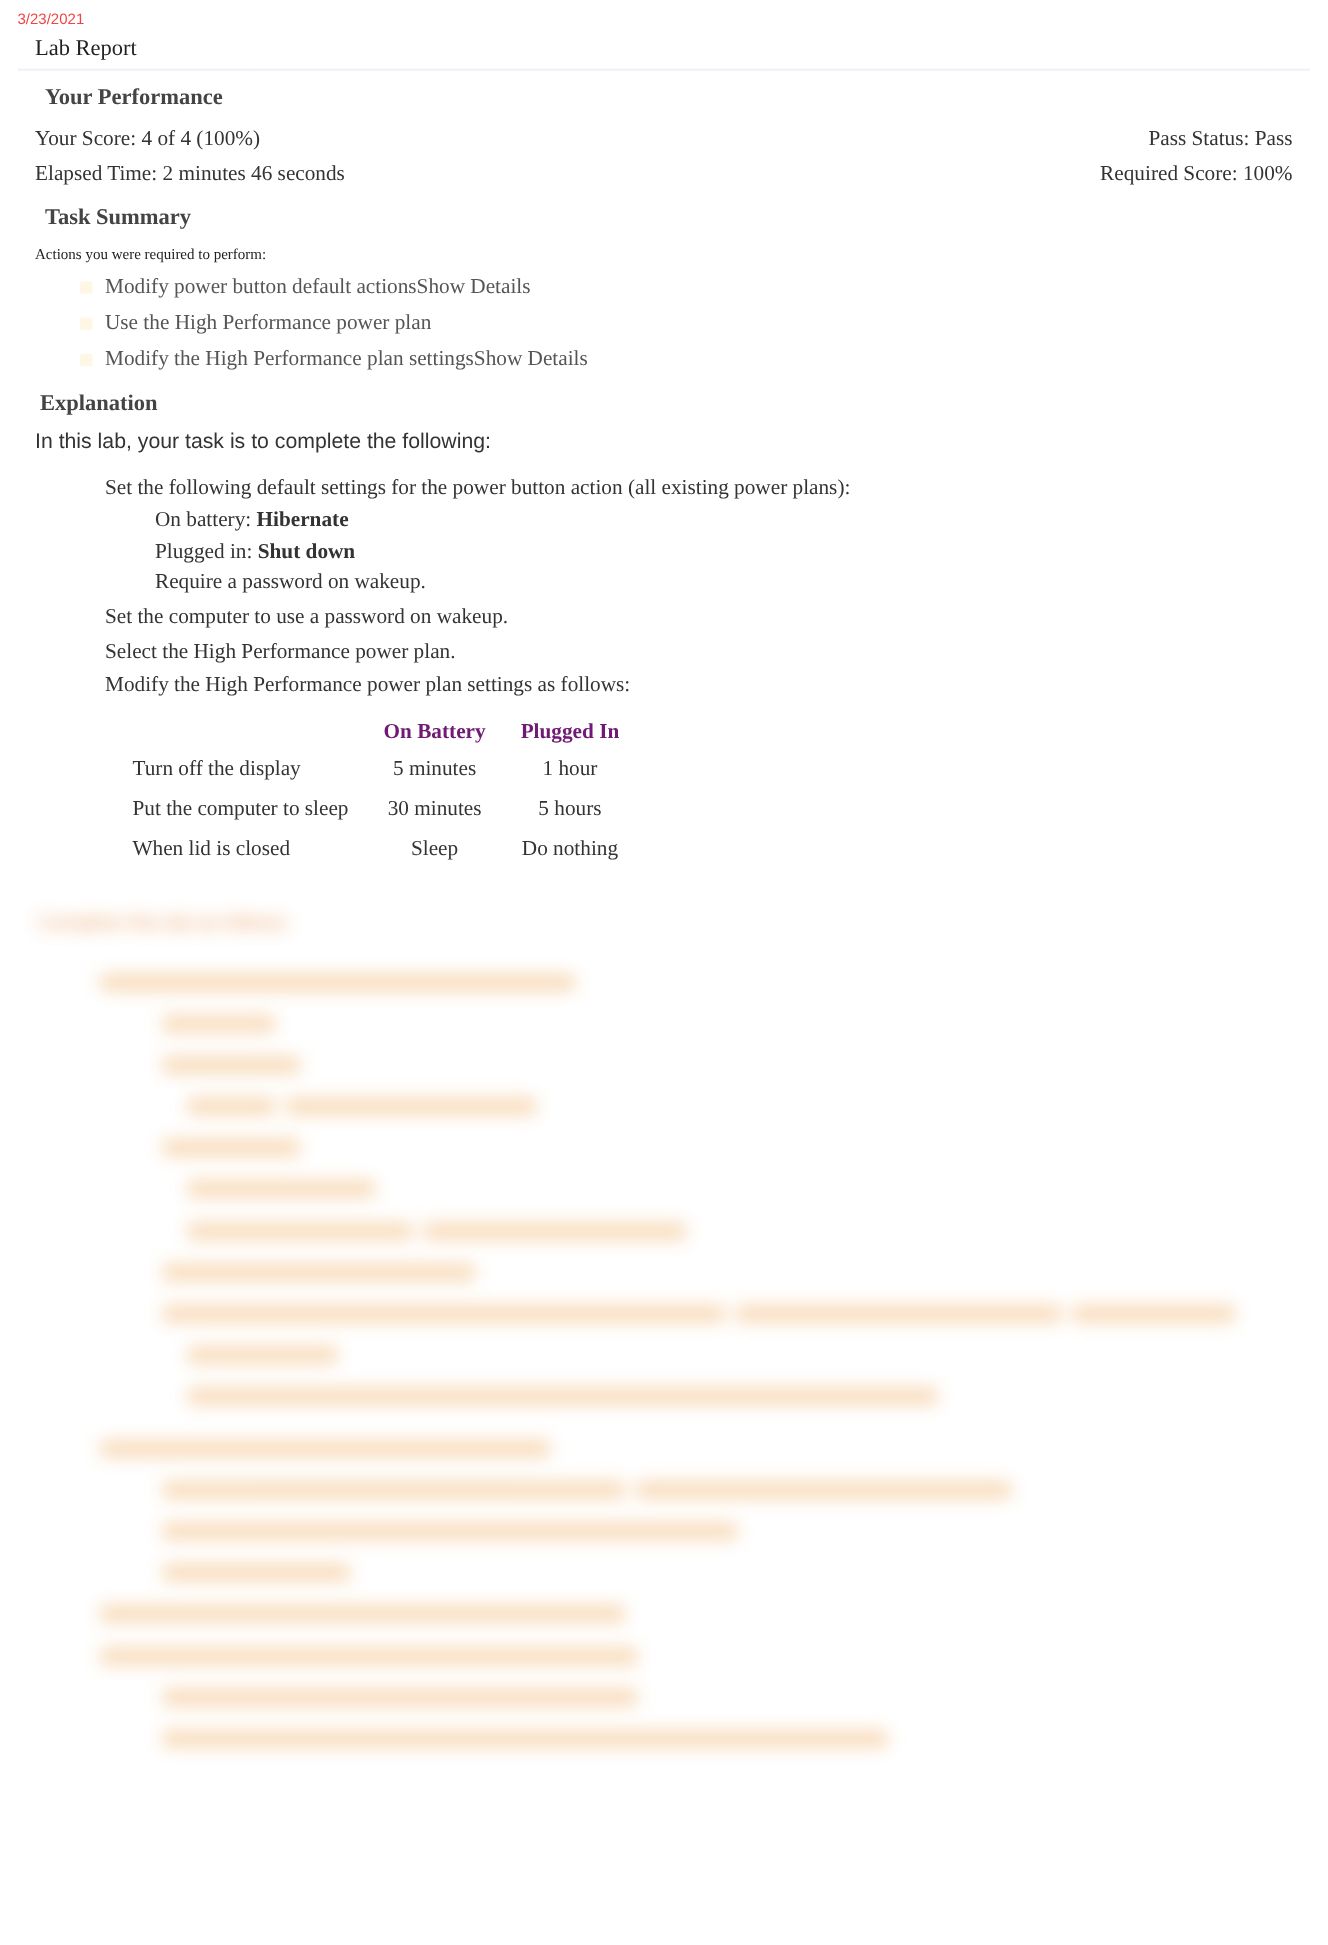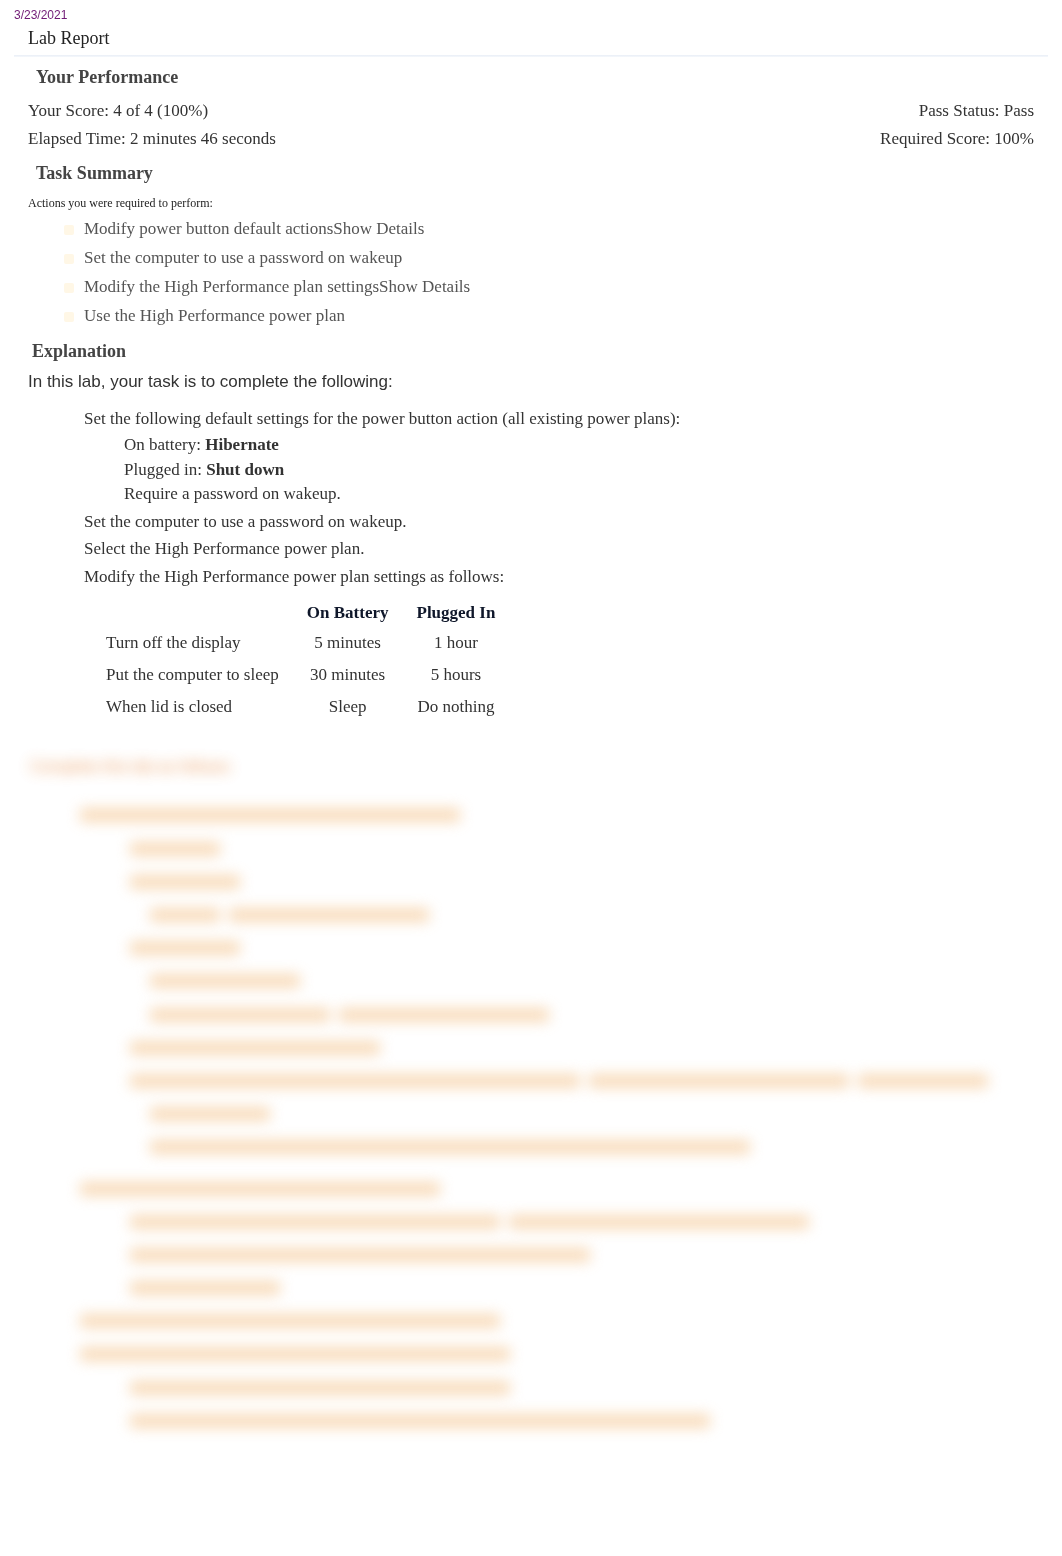--- a/index.html
+++ b/index.html
@@ -20,7 +20,7 @@
     justify-content: flex-start;
     font-family: Arial, Helvetica, sans-serif;
     font-size: 12px;
-    color: #701a75;
+    color: #ef4444;
     margin-bottom: 6px;
   }
   .meta-center { text-align: center; flex: 1 1 auto; }

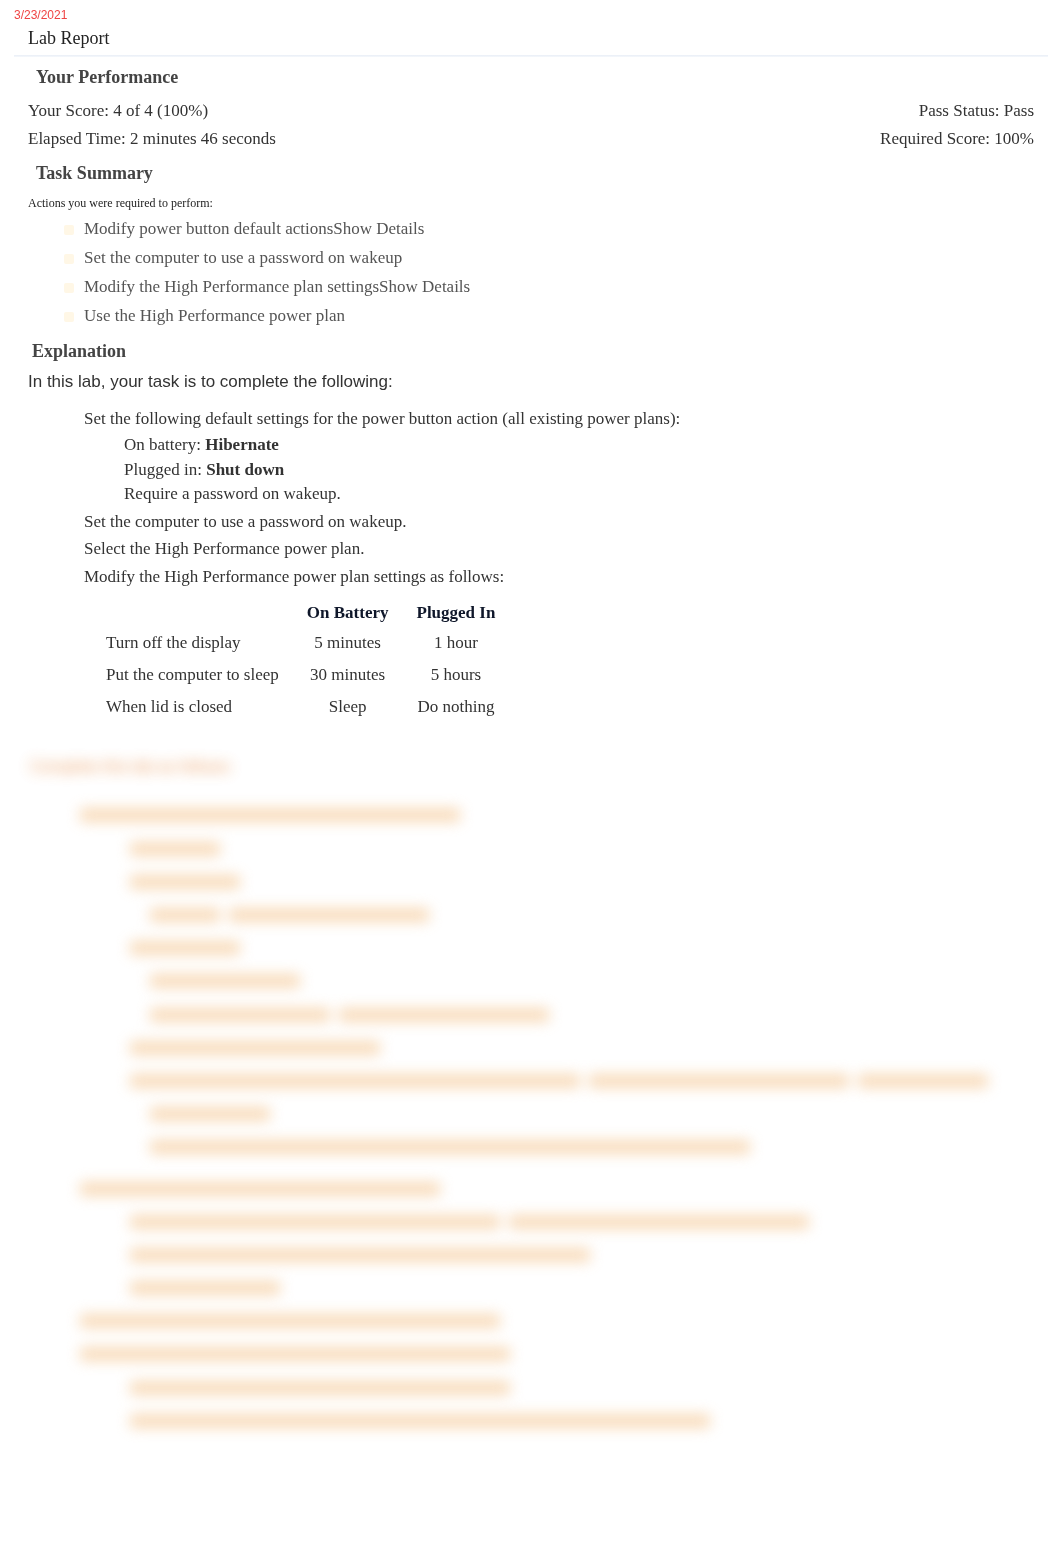--- a/index.html
+++ b/index.html
@@ -172,7 +172,6 @@
 
   <ul class="action-list">
     <li>Modify power button default actionsShow Details</li>
-    <li>Set the computer to use a password on wakeup</li>
     <li>Modify the High Performance plan settingsShow Details</li>
     <li>Use the High Performance power plan</li>
   </ul>

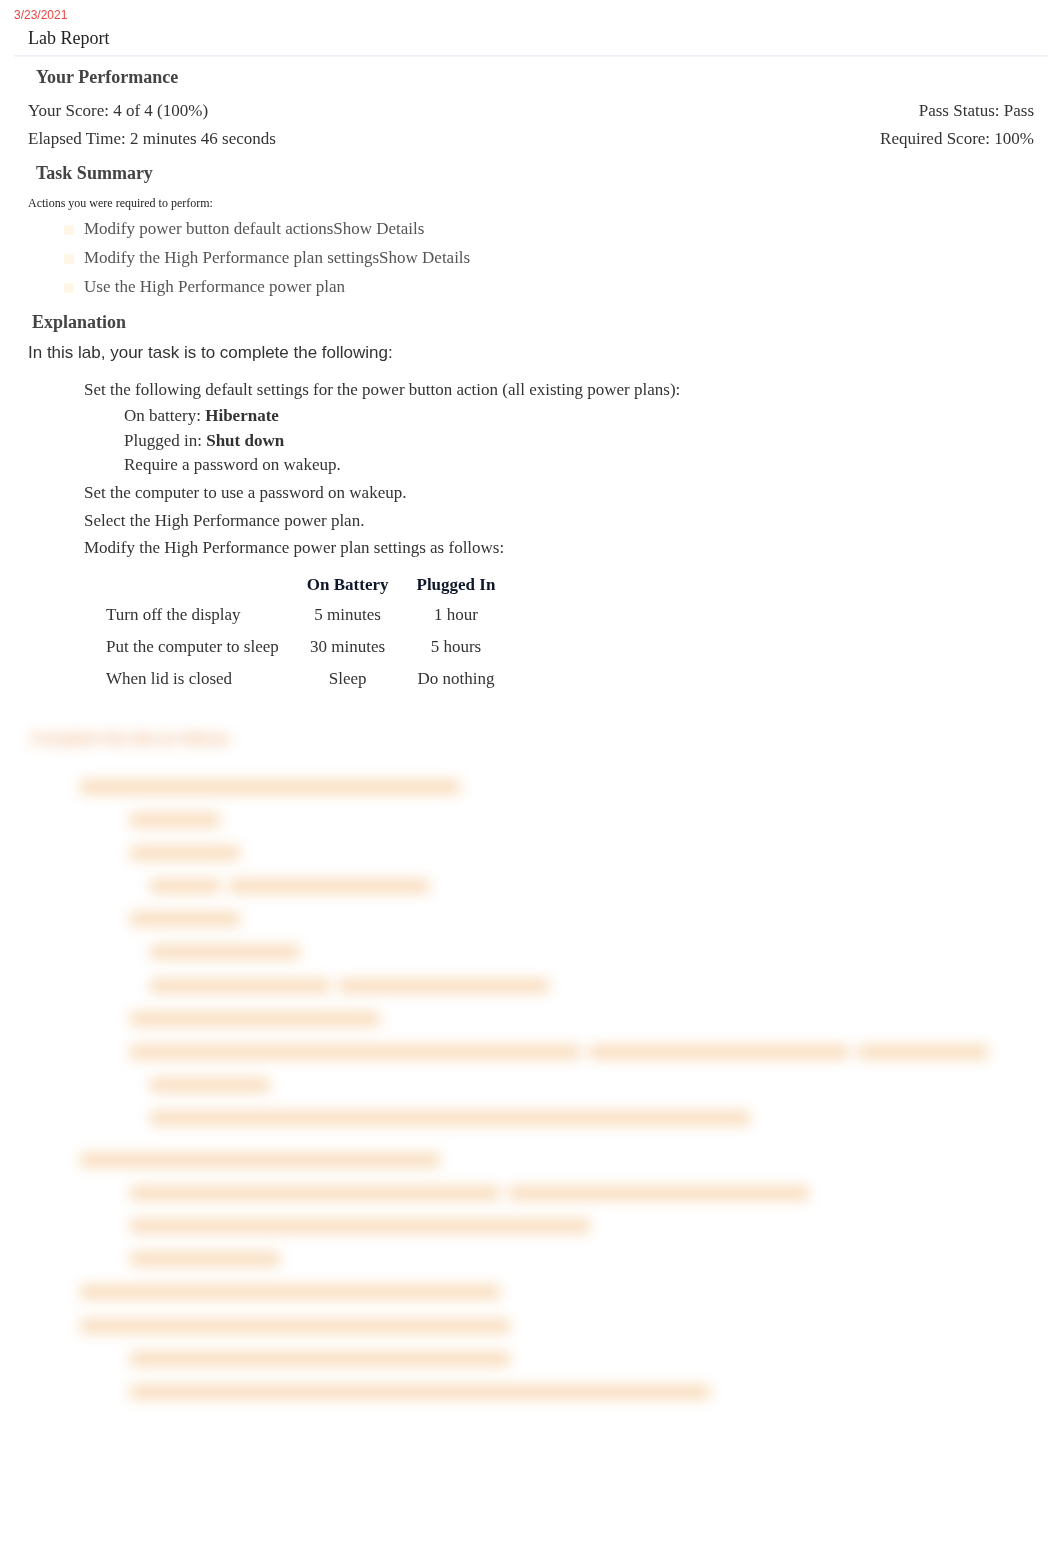--- a/index.html
+++ b/index.html
@@ -172,8 +172,8 @@
 
   <ul class="action-list">
     <li>Modify power button default actionsShow Details</li>
+    <li>Use the High Performance power plan</li>
     <li>Modify the High Performance plan settingsShow Details</li>
-    <li>Use the High Performance power plan</li>
   </ul>
 
   <h3 class="section" style="margin-left:18px;">Explanation</h3>

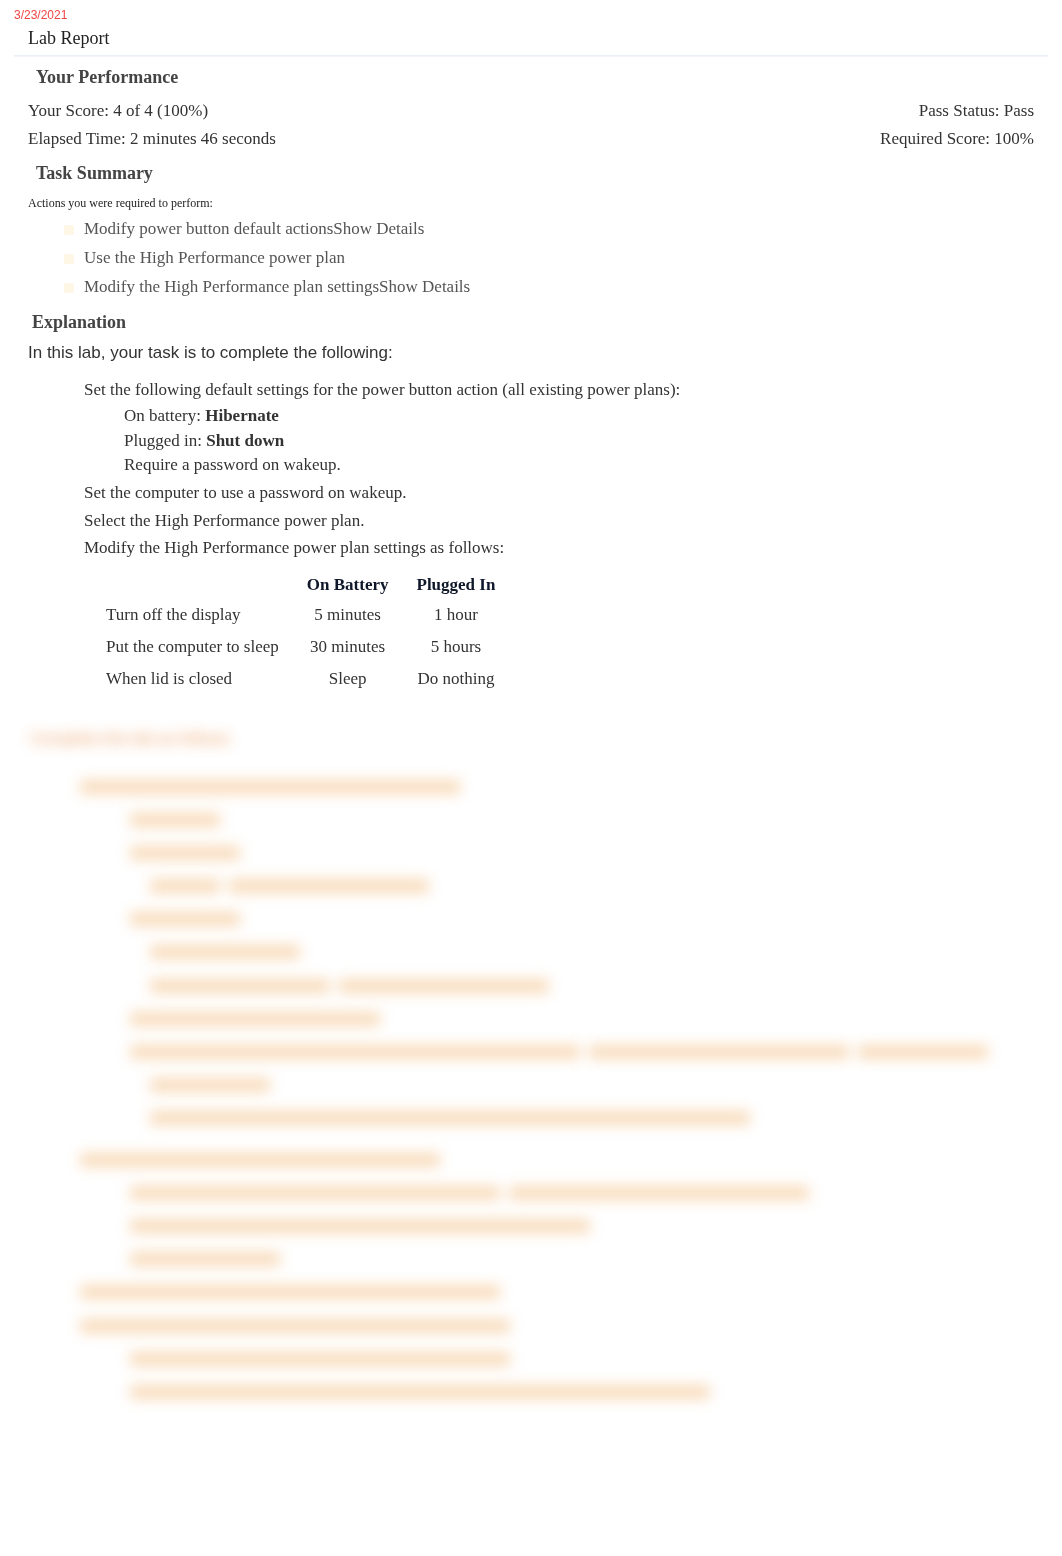--- a/index.html
+++ b/index.html
@@ -108,7 +108,7 @@
     font-size: 17px;
   }
   table.settings th {
-    color: #0f172a;
+    color: #701a75;
     font-weight: bold;
     padding: 4px 14px;
     text-align: left;

